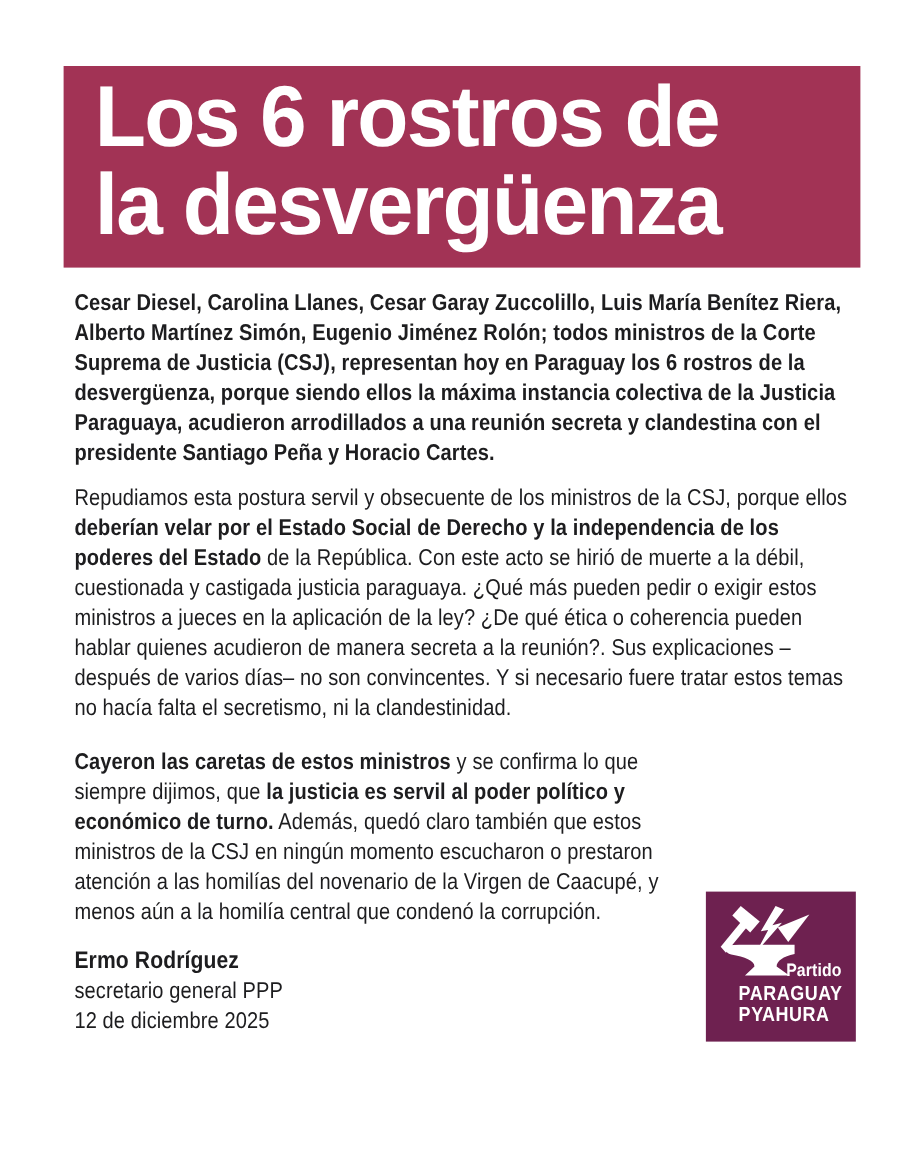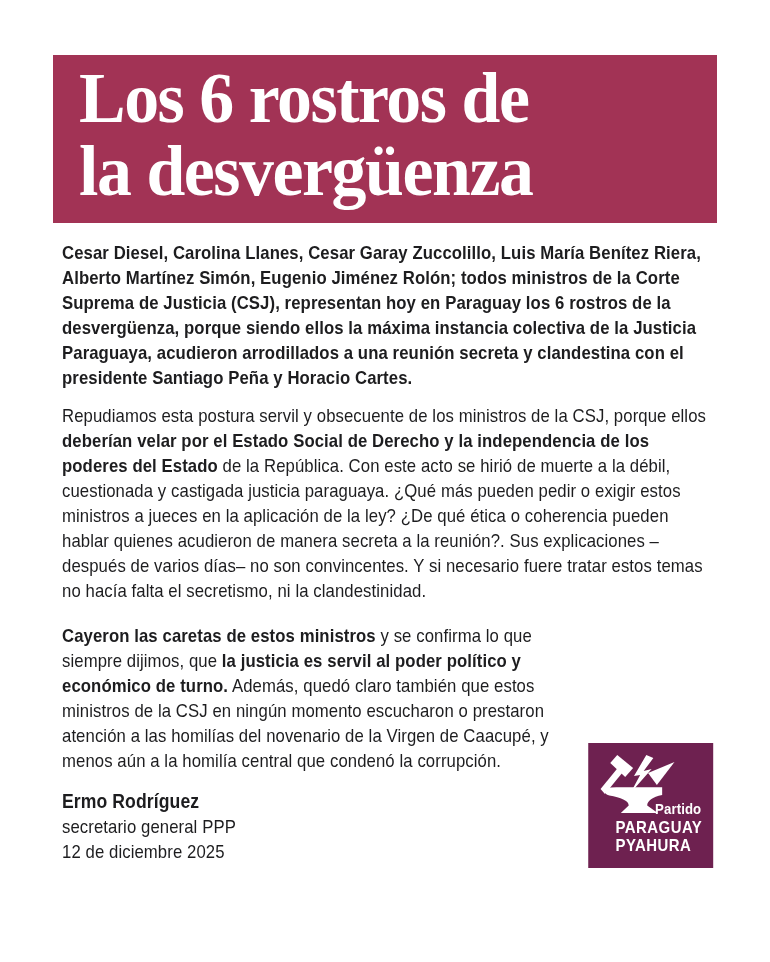--- a/index.html
+++ b/index.html
@@ -20,7 +20,6 @@
     width: 664px; height: 168px;
     background: #A23355;
     padding: 7px 0 0 26px;
-    font-family: Liberation Serif, serif;
   }
   .banner h1 {
     margin: 0;

